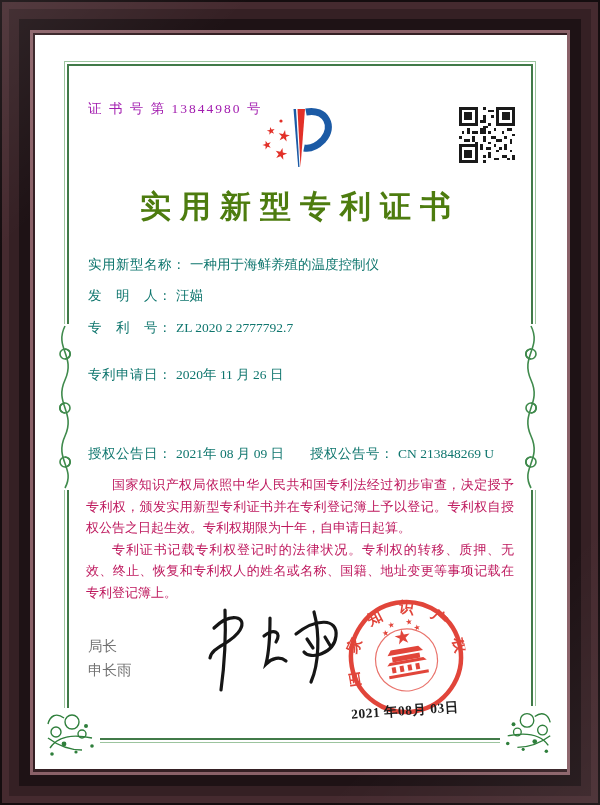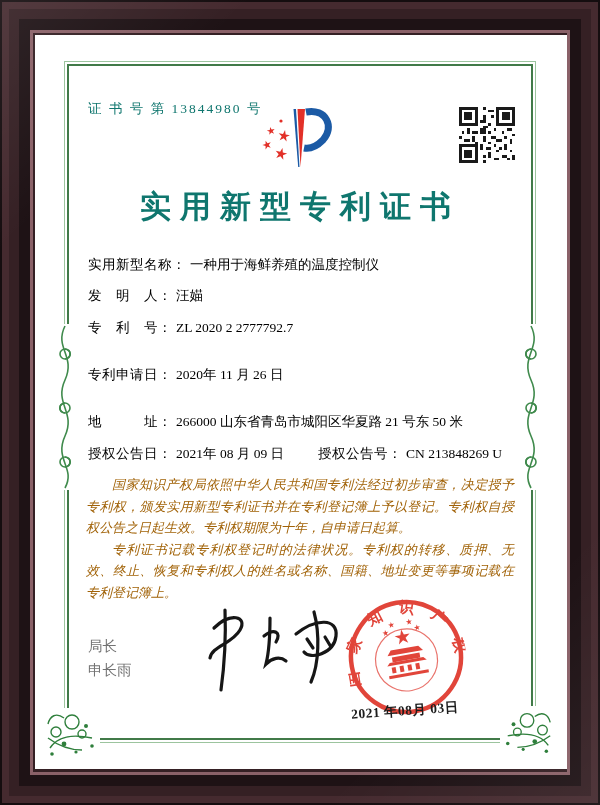--- a/index.html
+++ b/index.html
@@ -21,7 +21,7 @@
   .gborder-inner{position:absolute;inset:2px;border:2px solid #417a48;}
   .orn{position:absolute;background:#fff;display:flex;align-items:center;justify-content:center;}
   
-  .certno{position:absolute;left:88px;top:100px;font-size:13.5px;letter-spacing:2px;color:#0f766e;}
+  .certno{position:absolute;left:88px;top:100px;font-size:13.5px;letter-spacing:2px;color:#a21caf;}
   .title{position:absolute;left:0;top:186px;width:600px;text-align:center;
          font-size:31px;font-weight:bold;letter-spacing:9px;color:#0f766e;}
   .row{position:absolute;left:88px;font-size:13.5px;white-space:nowrap;color:#000000;}

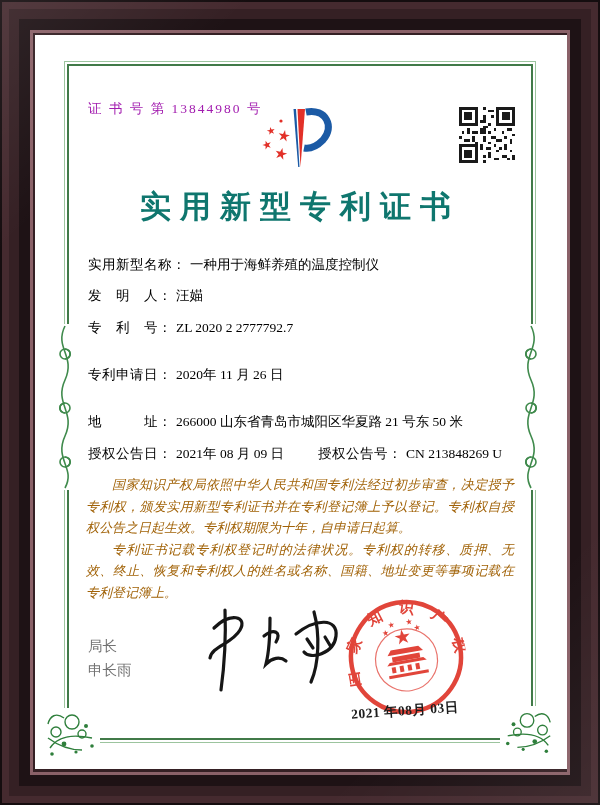--- a/index.html
+++ b/index.html
@@ -23,7 +23,7 @@
   
   .certno{position:absolute;left:88px;top:100px;font-size:13.5px;letter-spacing:2px;color:#a21caf;}
   .title{position:absolute;left:0;top:186px;width:600px;text-align:center;
-         font-size:31px;font-weight:bold;letter-spacing:9px;color:#0f766e;}
+         font-size:31px;font-weight:bold;letter-spacing:9px;color:#4d7c0f;}
   .row{position:absolute;left:88px;font-size:13.5px;white-space:nowrap;color:#000000;}
   .row .lb{letter-spacing:.5px;}
   .row .val{margin-left:4px;}

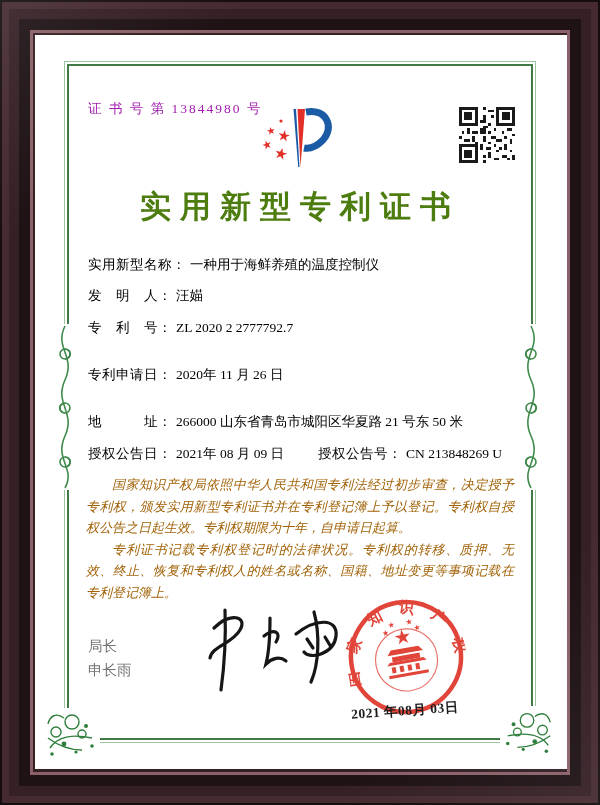--- a/index.html
+++ b/index.html
@@ -24,7 +24,7 @@
   .certno{position:absolute;left:88px;top:100px;font-size:13.5px;letter-spacing:2px;color:#a21caf;}
   .title{position:absolute;left:0;top:186px;width:600px;text-align:center;
          font-size:31px;font-weight:bold;letter-spacing:9px;color:#4d7c0f;}
-  .row{position:absolute;left:88px;font-size:13.5px;white-space:nowrap;color:#000000;}
+  .row{position:absolute;left:88px;font-size:13.5px;white-space:nowrap;color:#0f766e;}
   .row .lb{letter-spacing:.5px;}
   .row .val{margin-left:4px;}
   .pair2{margin-left:34px;}

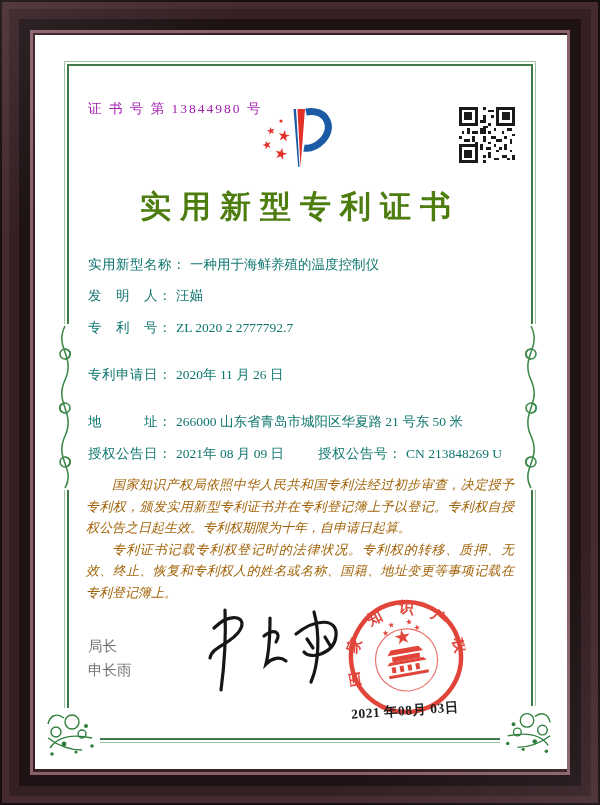--- a/index.html
+++ b/index.html
@@ -164,9 +164,6 @@
   <div class="row" style="top:366px;">
     <span class="lb">专利申请日：</span><span class="val">2020年 11 月 26 日</span>
   </div>
-  <div class="row" style="top:413px;">
-    <span class="lb">地　　　址：</span><span class="val">266000 山东省青岛市城阳区华夏路 21 号东 50 米</span>
-  </div>
   <div class="row" style="top:445px;">
     <span class="lb">授权公告日：</span><span class="val">2021年 08 月 09 日</span><span class="lb pair2">授权公告号：</span><span class="val">CN 213848269 U</span>
   </div>

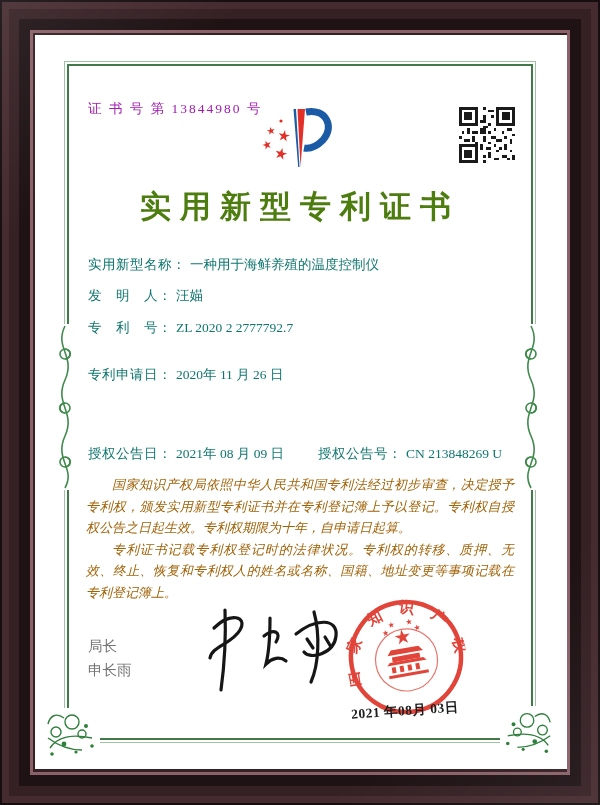--- a/index.html
+++ b/index.html
@@ -27,7 +27,7 @@
   .row{position:absolute;left:88px;font-size:13.5px;white-space:nowrap;color:#0f766e;}
   .row .lb{letter-spacing:.5px;}
   .row .val{margin-left:4px;}
-  .pair2{margin-left:34px;}
+  .pair2{margin-left:26px;}
   .paras{position:absolute;left:86px;top:474px;width:428px;font-size:13px;line-height:21.5px;
          text-align:justify;color:#a16207;font-style:italic;}
   .paras p{margin:0;text-indent:2em;}

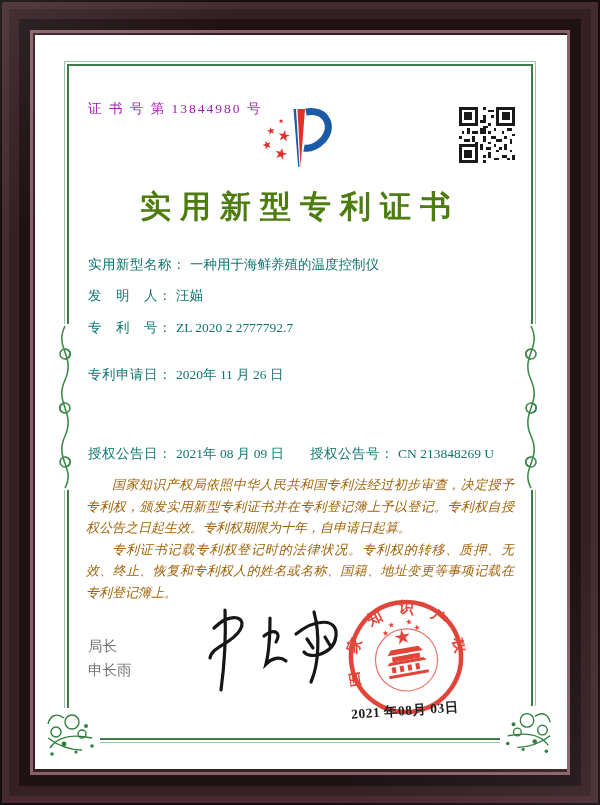--- a/index.html
+++ b/index.html
@@ -29,7 +29,7 @@
   .row .val{margin-left:4px;}
   .pair2{margin-left:26px;}
   .paras{position:absolute;left:86px;top:474px;width:428px;font-size:13px;line-height:21.5px;
-         text-align:justify;color:#a16207;font-style:italic;}
+         text-align:justify;color:#be185d;}
   .paras p{margin:0;text-indent:2em;}
   .officer{position:absolute;left:88px;top:634px;font-size:14.5px;line-height:24px;
            font-family:"Liberation Sans","DejaVu Sans",sans-serif;color:#737373;}

